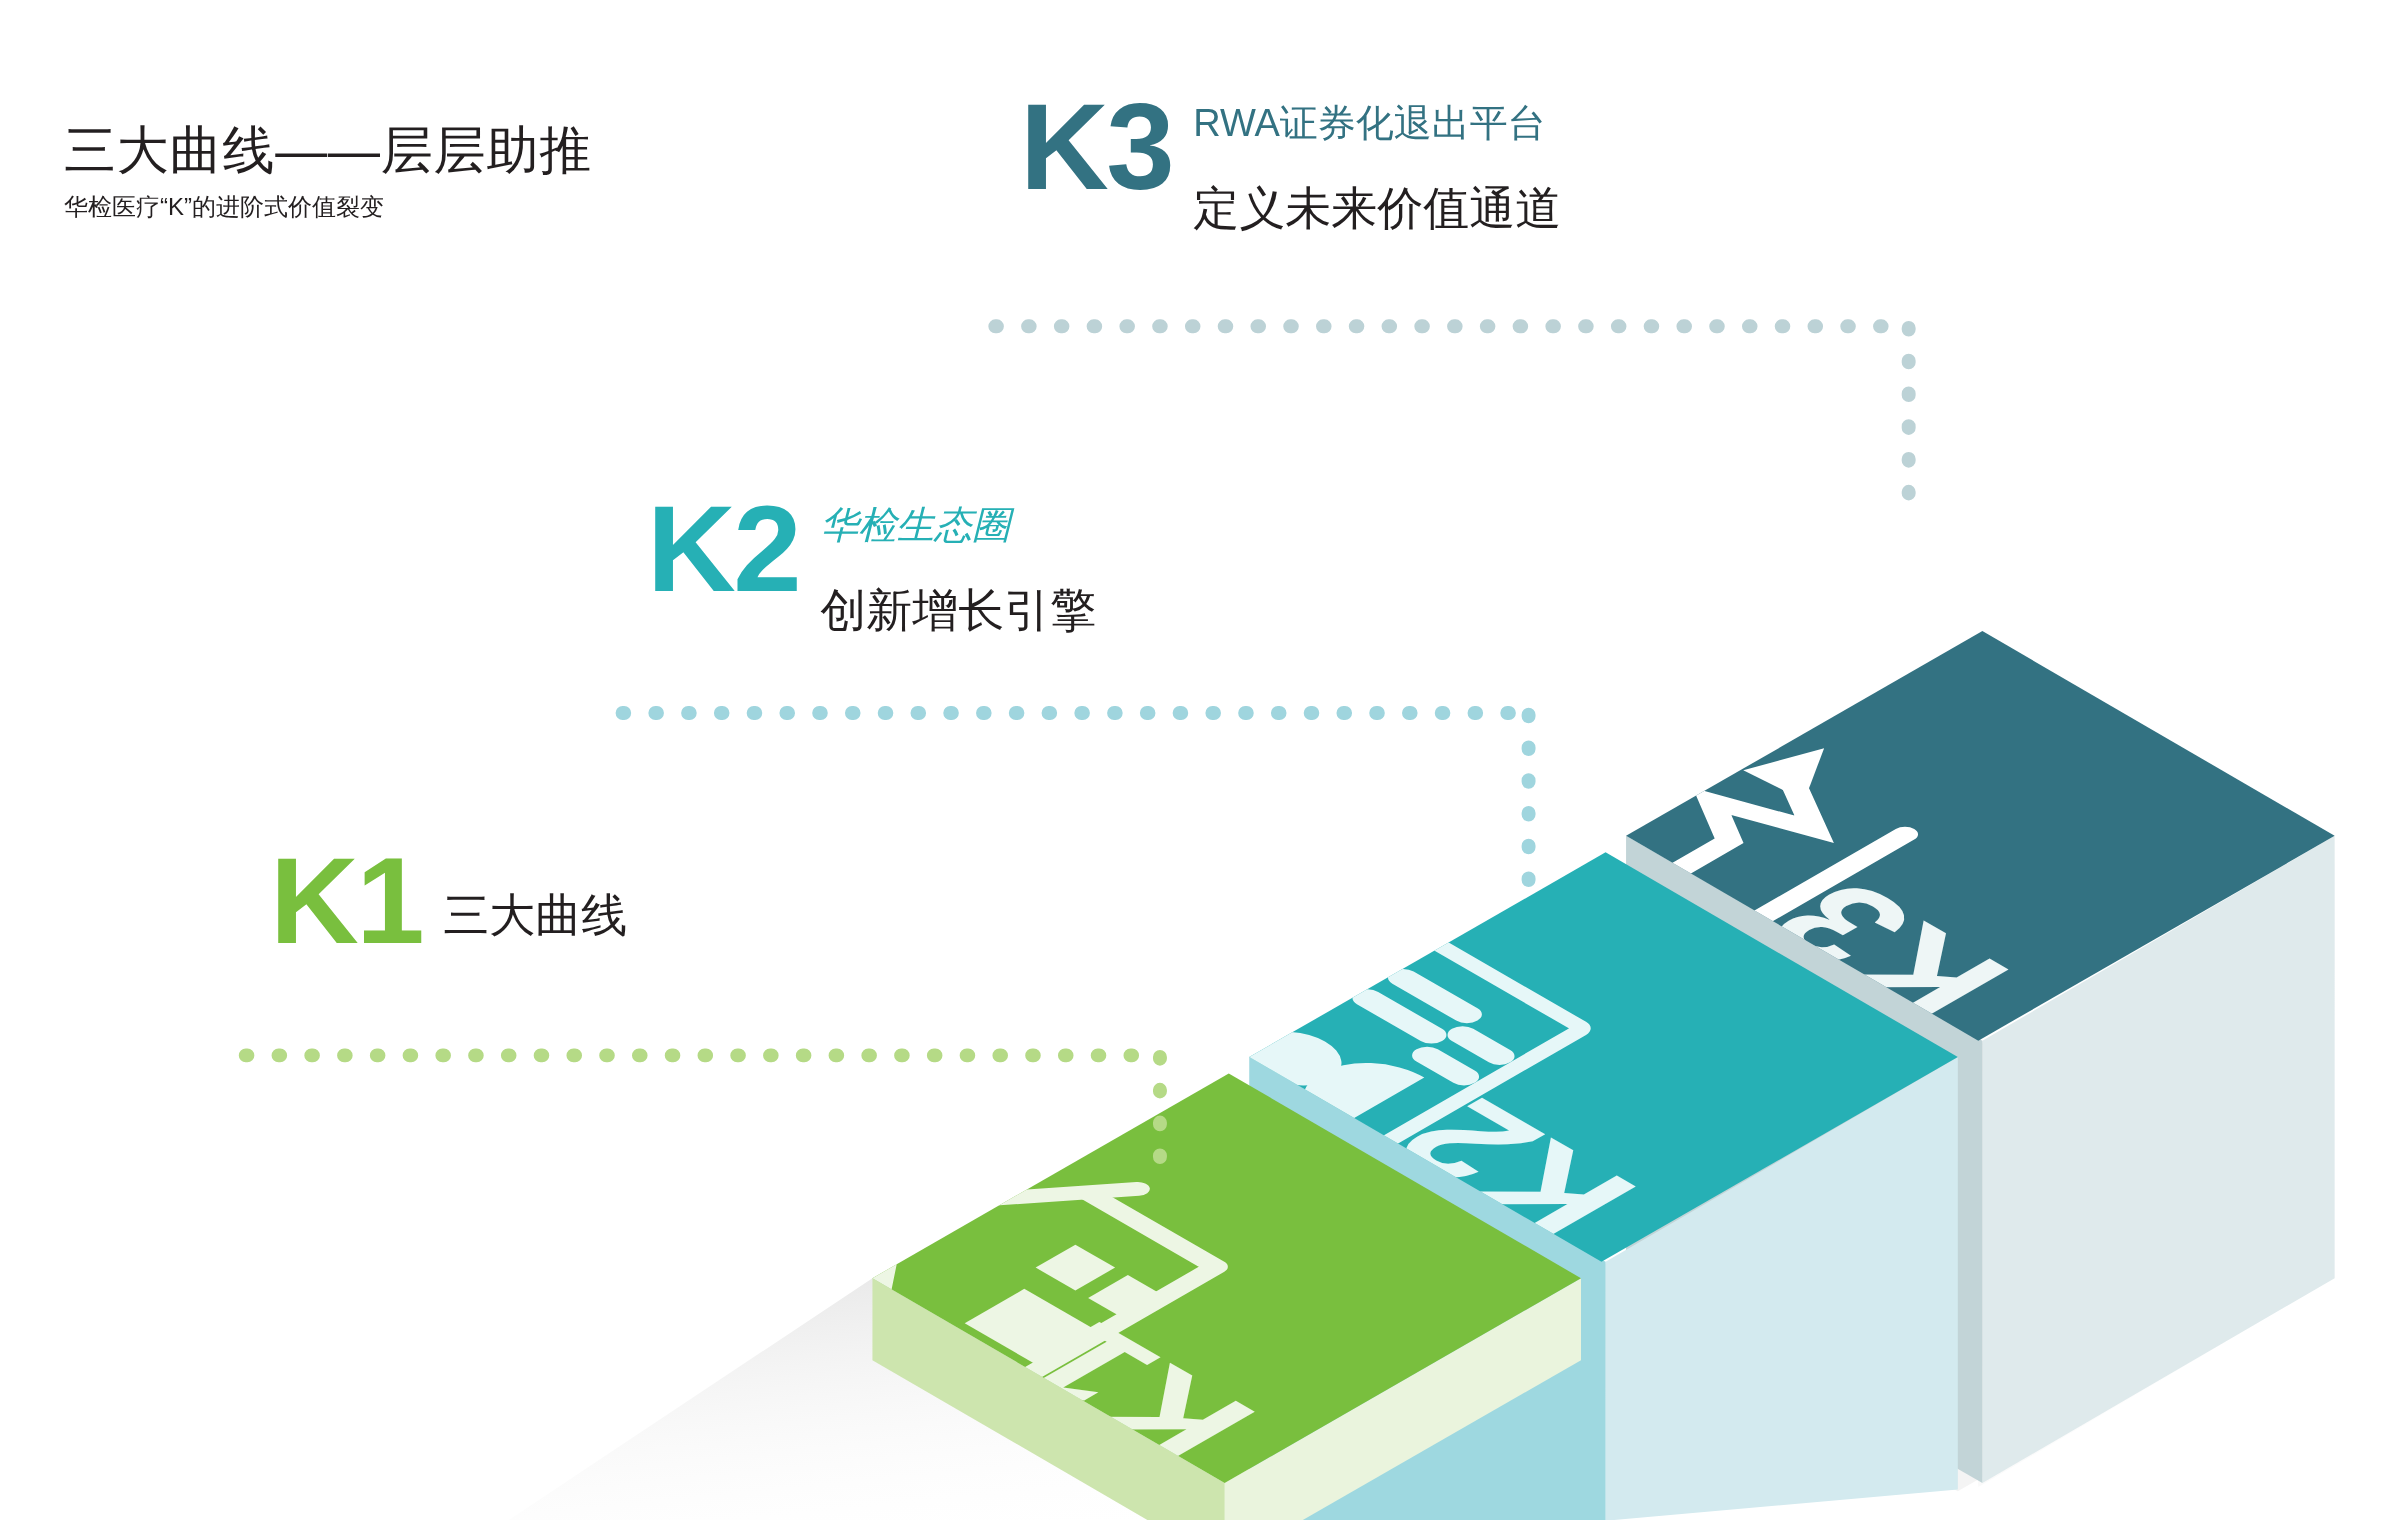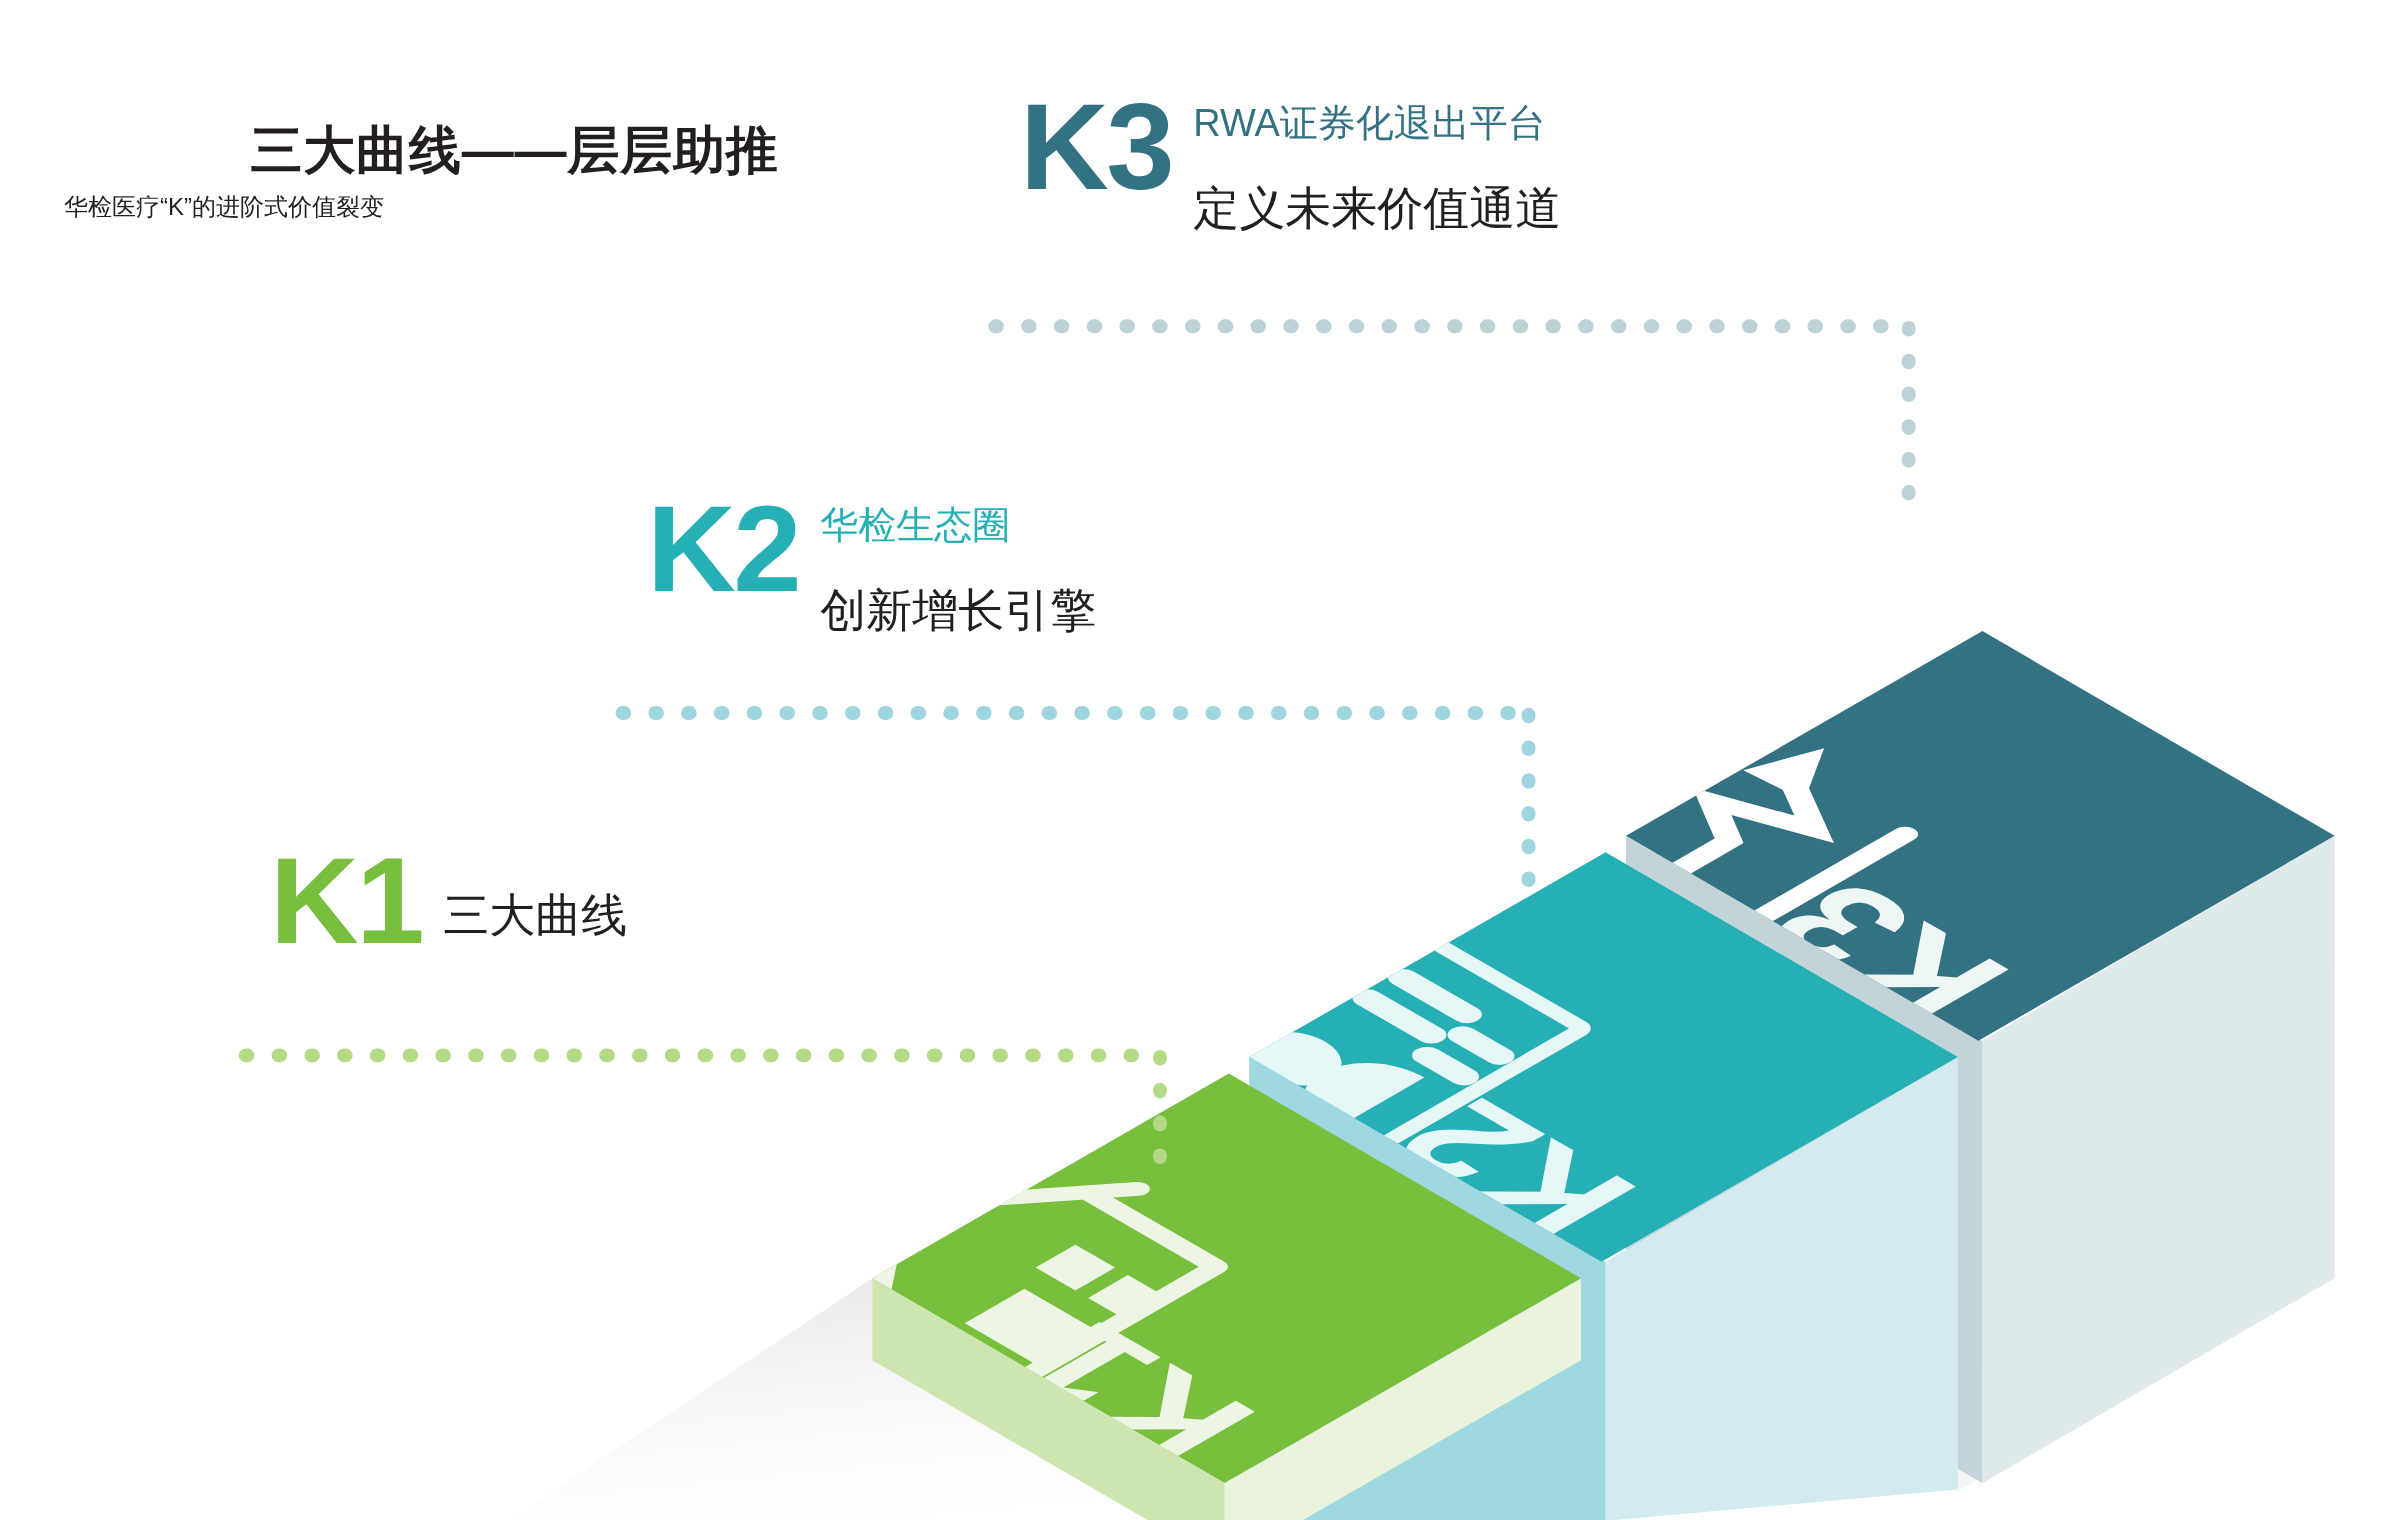--- a/index.html
+++ b/index.html
@@ -25,12 +25,11 @@
   }
   #header .title {
     font-size: 52px;
-    font-weight: bold;
+    font-weight: normal;
     color: #231f20;
     letter-spacing: 0.8px;
     line-height: 1.05;
     white-space: nowrap;
-    text-align: center;
   }
   #header .subtitle {
     font-size: 24px;

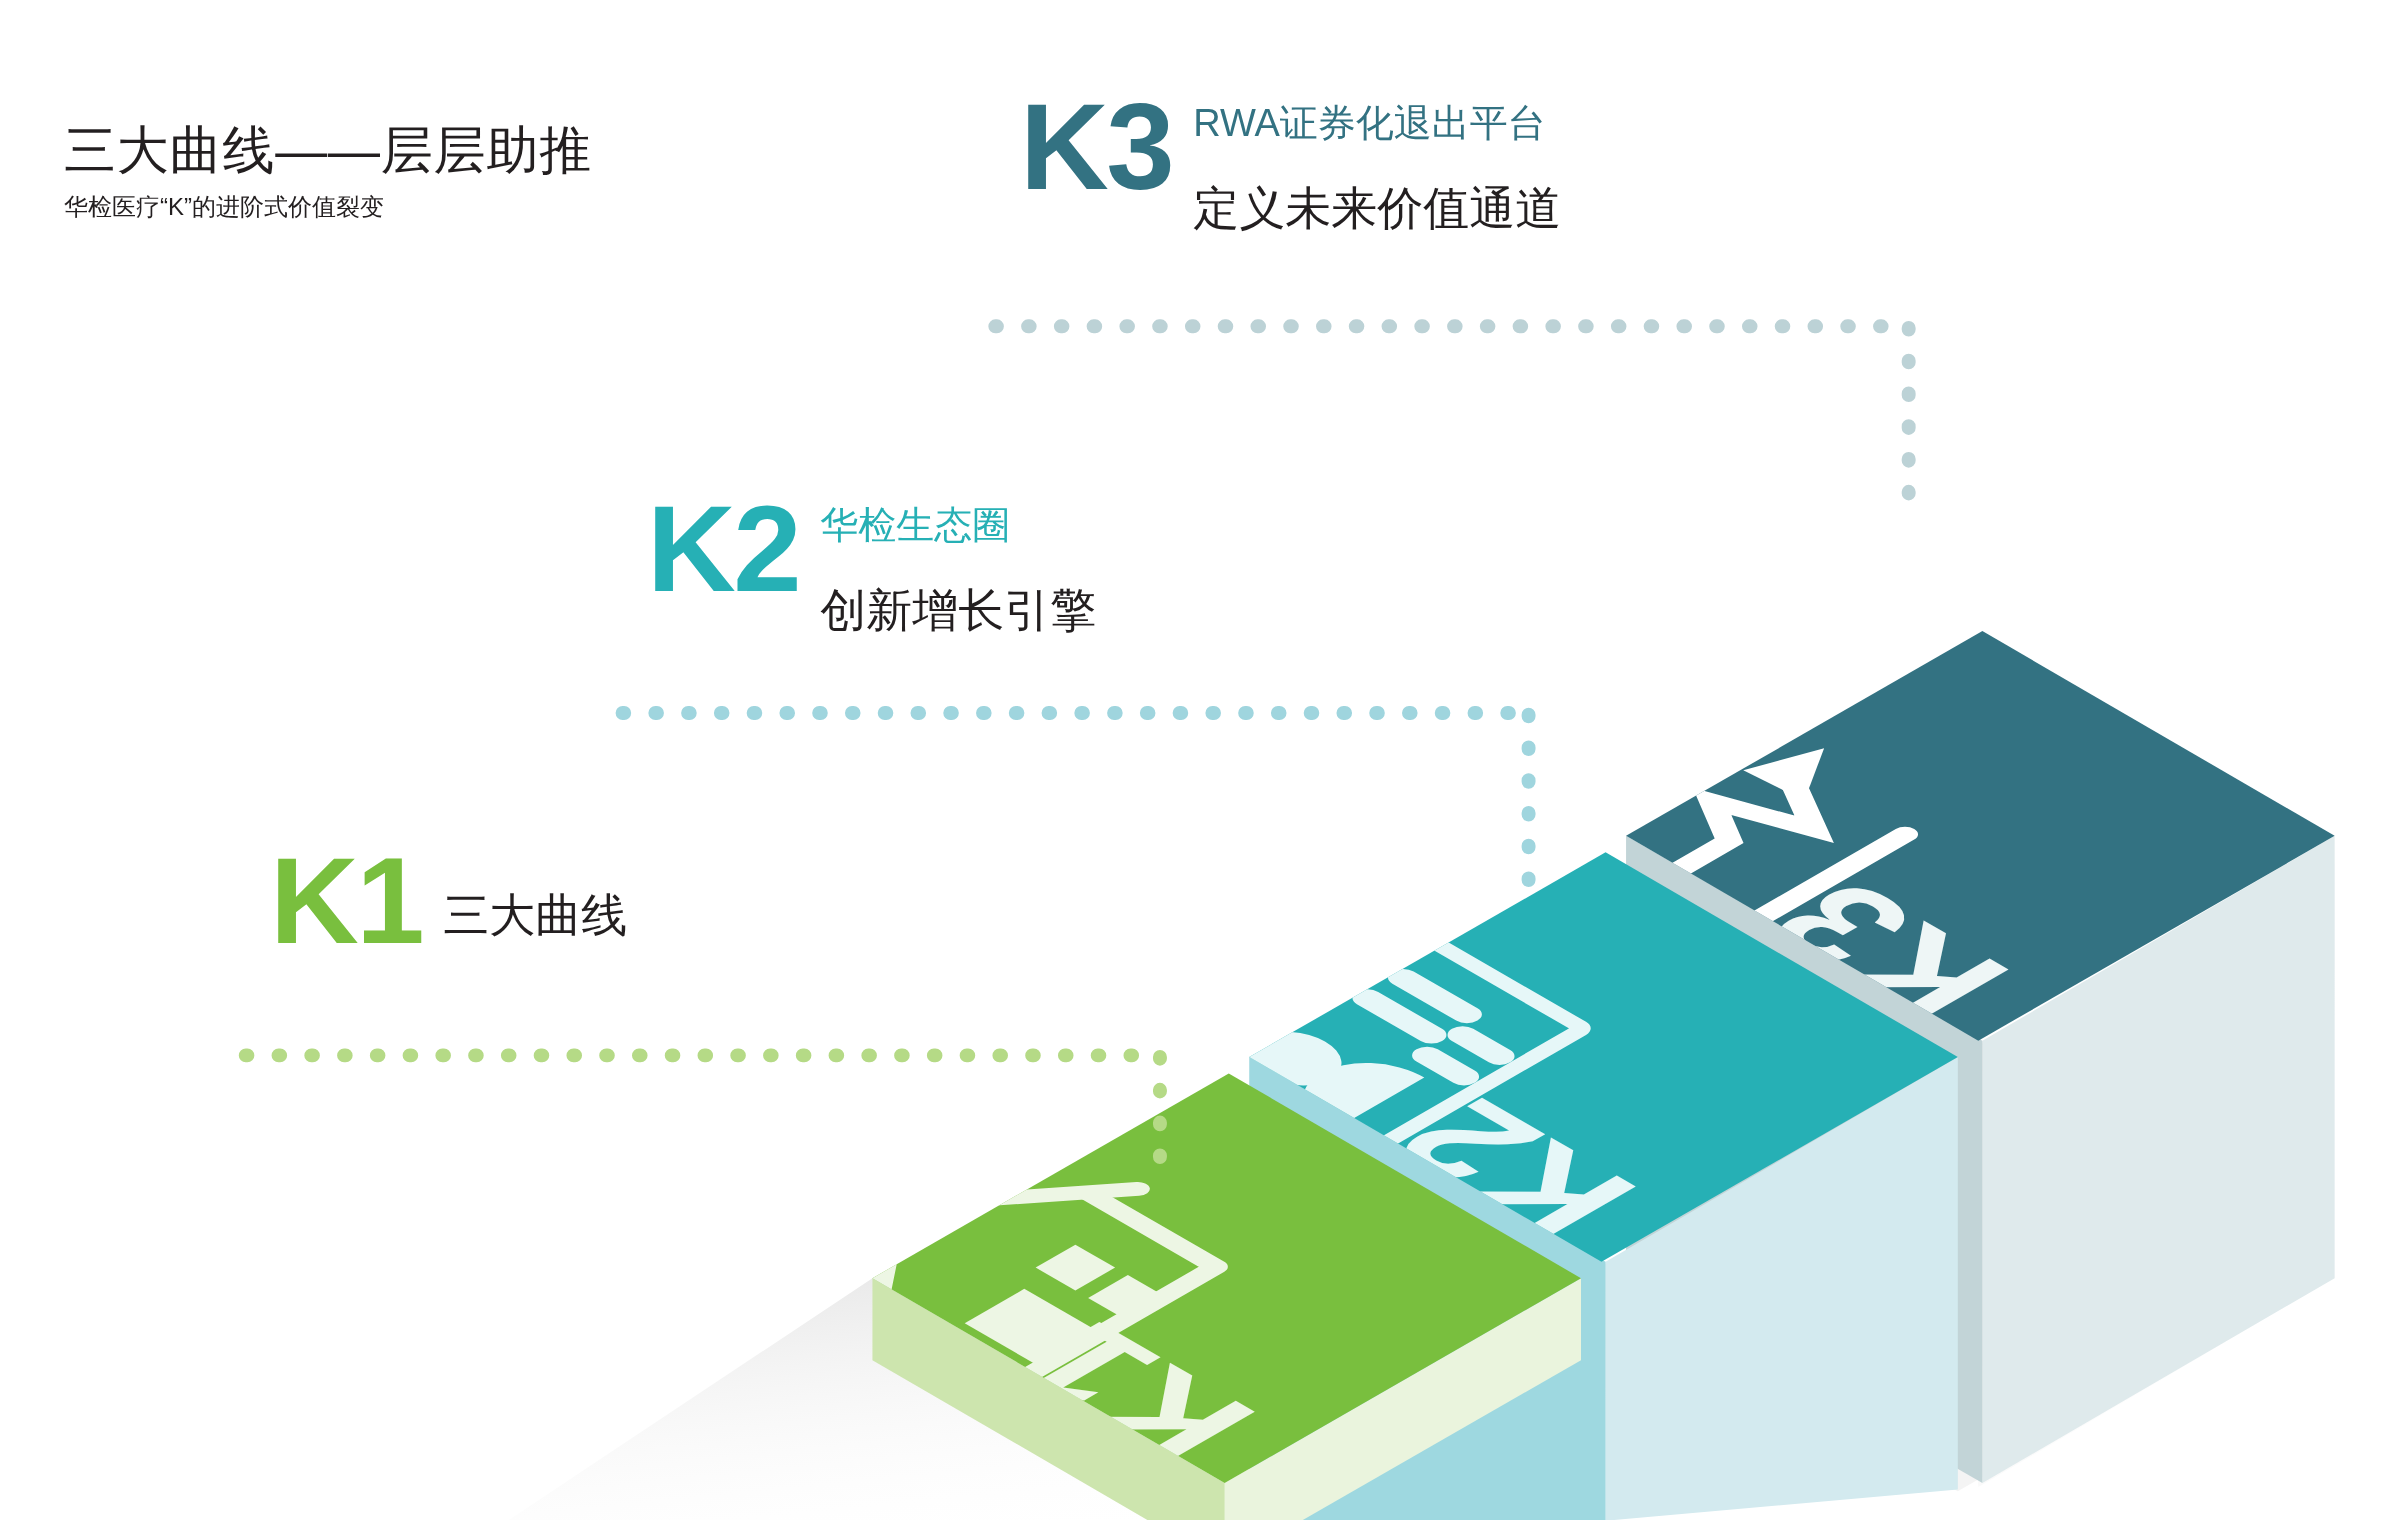--- a/index.html
+++ b/index.html
@@ -76,7 +76,7 @@
 
   #label-k2 { left: 647px; top: 492px; }
   #label-k2 .k-token { color: #26b0b5; }
-  #label-k2 .k-line1 { color: #26b0b5; }
+  #label-k2 .k-line1 { color: #26b0b5; font-style: italic; }
 
   #label-k1 { left: 270px; top: 844px; }
   #label-k1 .k-token { color: #79bf3e; }

